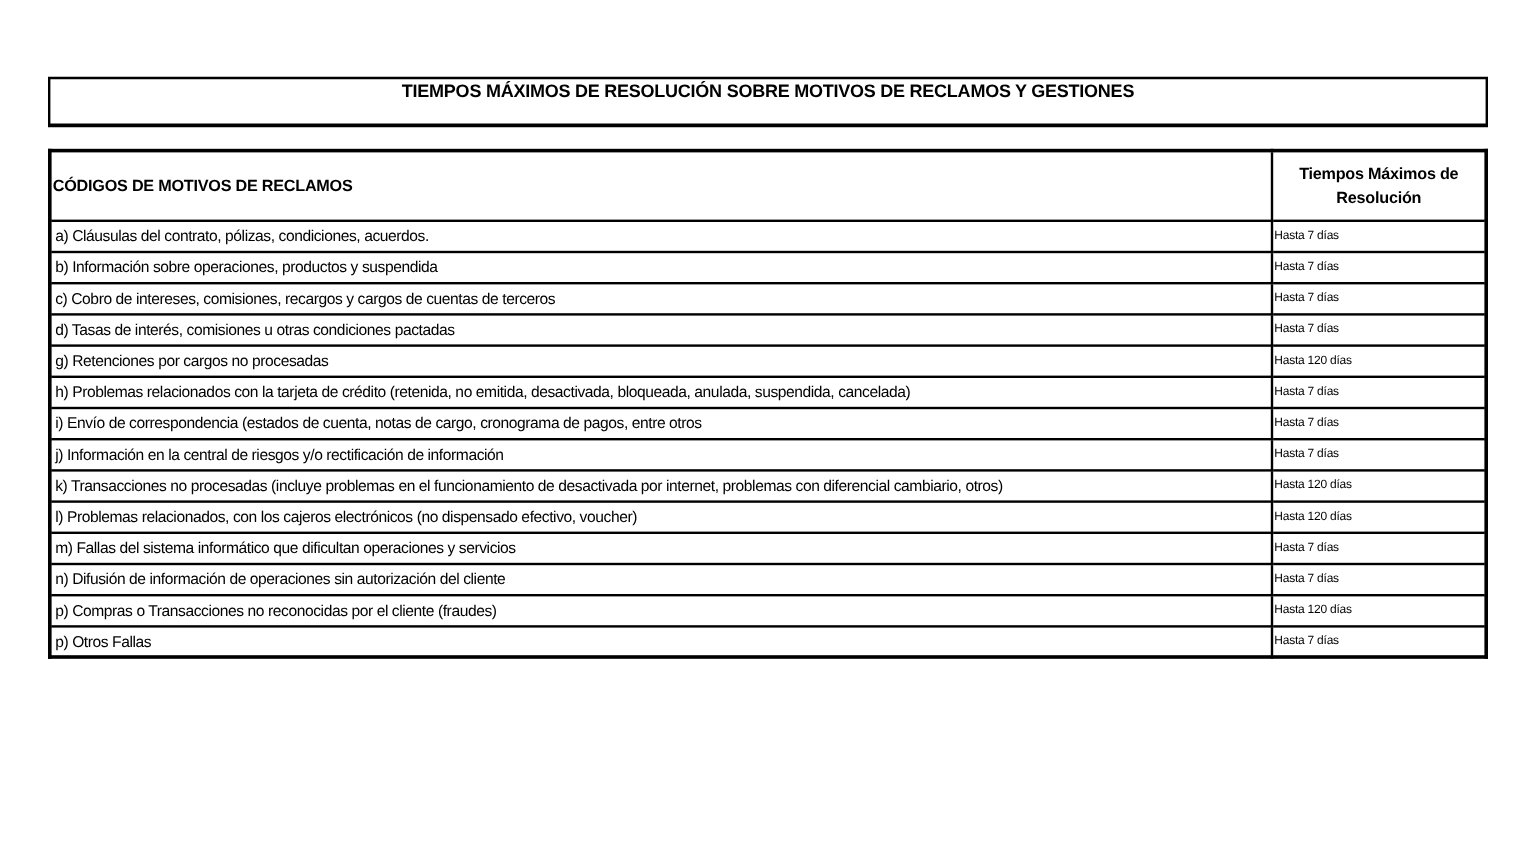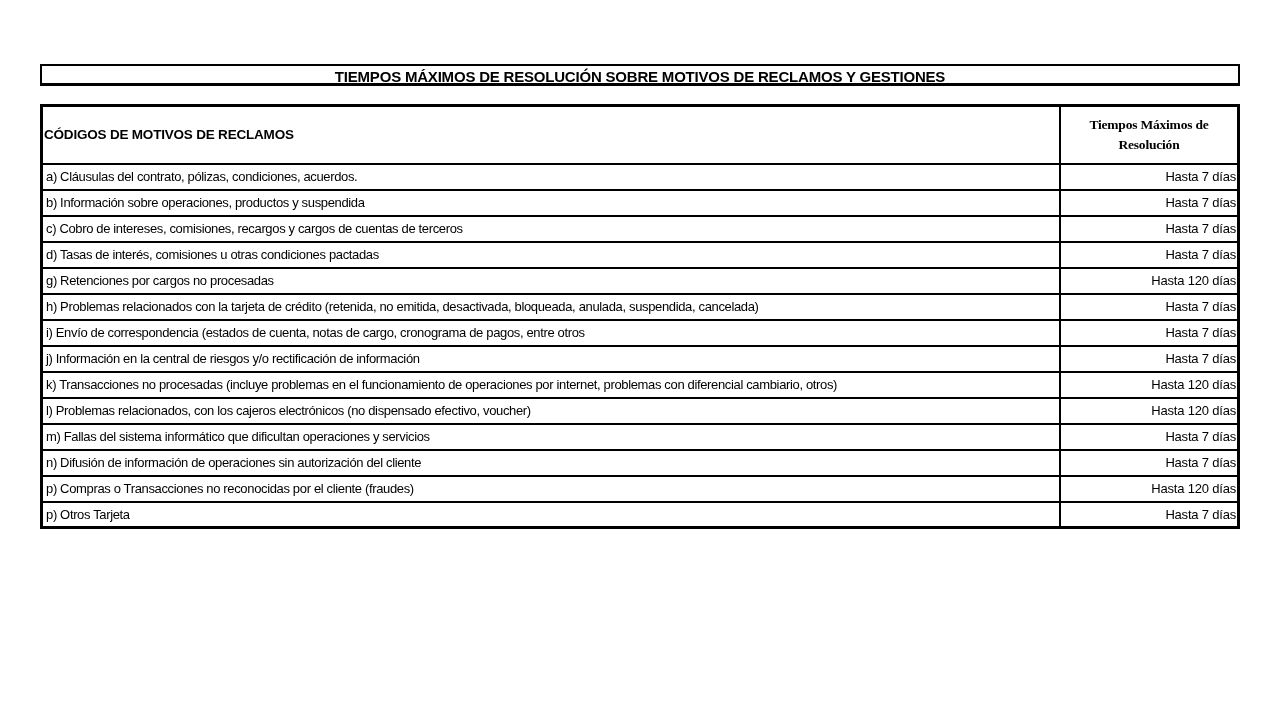--- a/index.html
+++ b/index.html
@@ -23,7 +23,7 @@
     width: 1200px;
     border: 2px solid #000000;
     border-bottom-width: 3px;
-    height: 22px;
+    height: 42px;
     line-height: 21px;
     text-align: center;
     font-weight: bold;

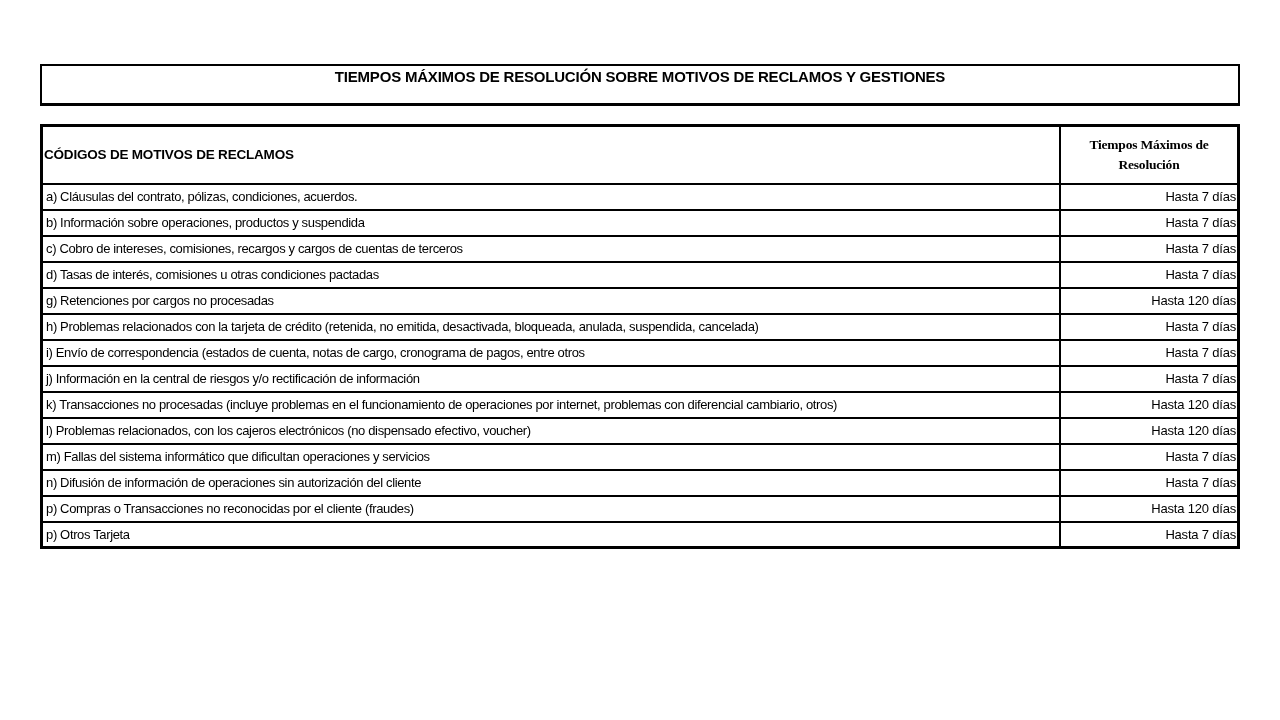--- a/index.html
+++ b/index.html
@@ -61,7 +61,6 @@
     letter-spacing: -0.2px;
     padding: 4px 18px;
     line-height: 1.5;
-    font-family: Liberation Serif, serif;
   }
   td.cell-motivo {
     height: 26px;

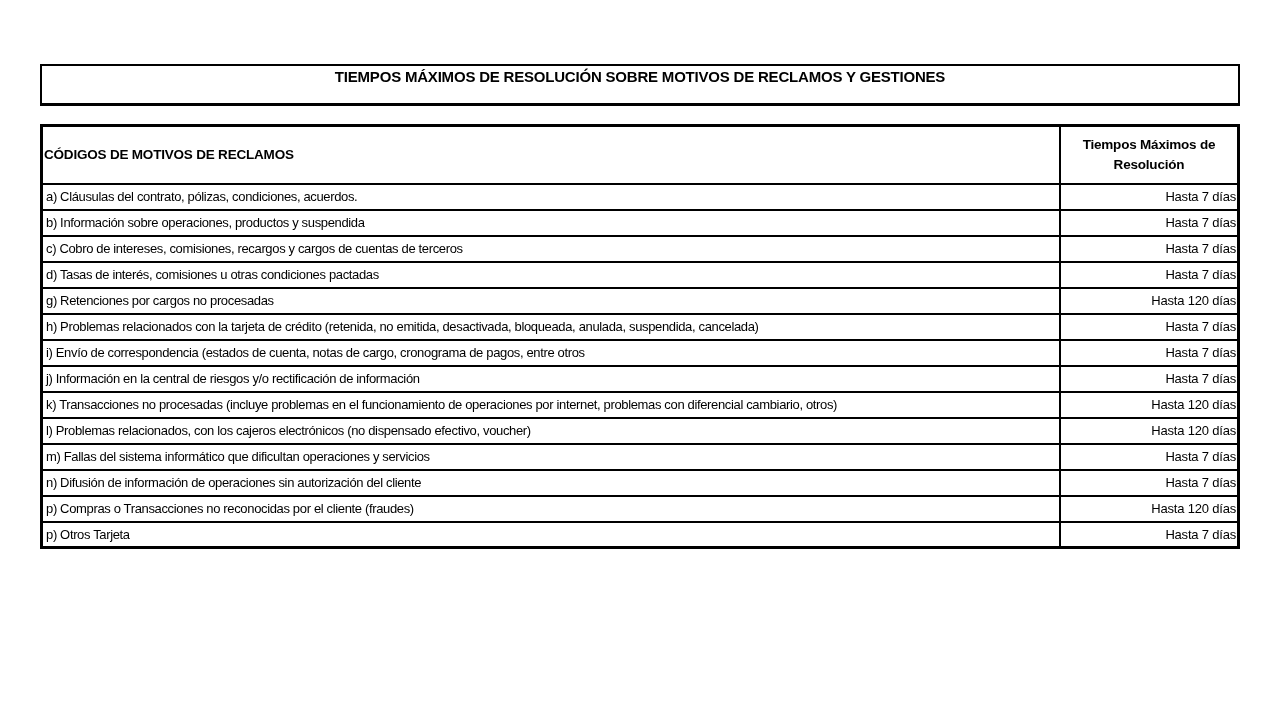--- a/index.html
+++ b/index.html
@@ -72,9 +72,9 @@
     white-space: nowrap;
   }
   td.cell-tiempo {
-    font-size: 13px;
+    font-size: 10px;
     letter-spacing: -0.2px;
-    text-align: right;
+    text-align: left;
     vertical-align: middle;
     white-space: nowrap;
   }

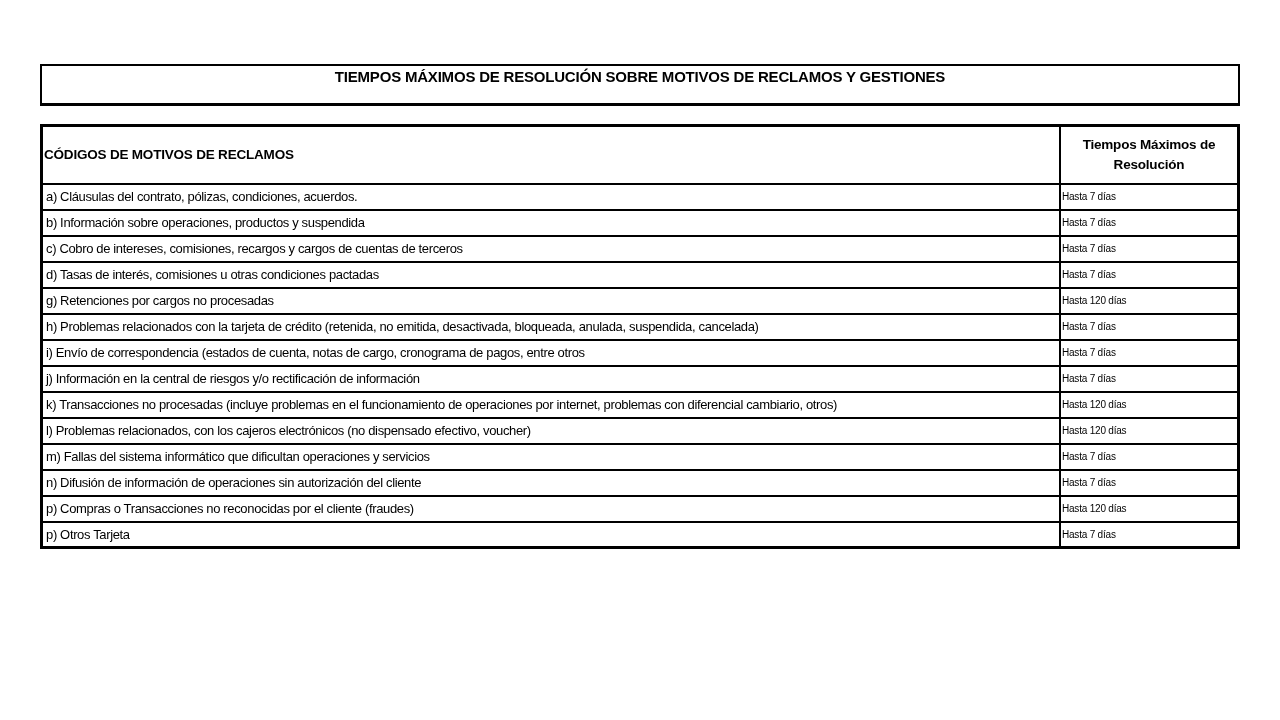--- a/index.html
+++ b/index.html
@@ -137,7 +137,7 @@
   </tr>
 
   <tr>
-    <td class="cell-motivo">k) Transacciones no procesadas (incluye problemas en el funcionamiento de operaciones por internet, problemas con diferencial cambiario, otros)</td>
+    <td class="cell-motivo">k) Transacciones no procesadas (incluye problemas en el funcionamiento de desactivada por internet, problemas con diferencial cambiario, otros)</td>
     <td class="cell-tiempo">Hasta 120 días</td>
   </tr>
 

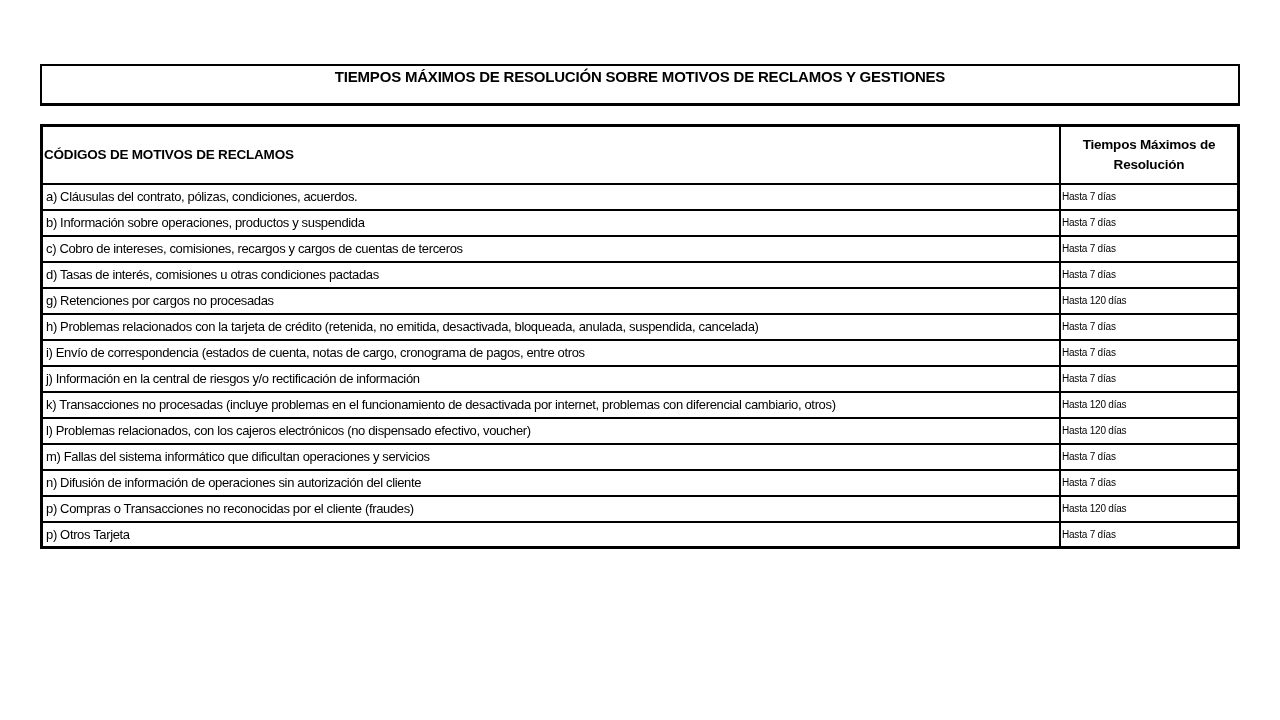--- a/index.html
+++ b/index.html
@@ -163,7 +163,7 @@
   </tr>
 
   <tr>
-    <td class="cell-motivo">p) Otros Tarjeta</td>
+    <td class="cell-motivo">p) Otros Fallas</td>
     <td class="cell-tiempo">Hasta 7 días</td>
   </tr>
 </tbody>

